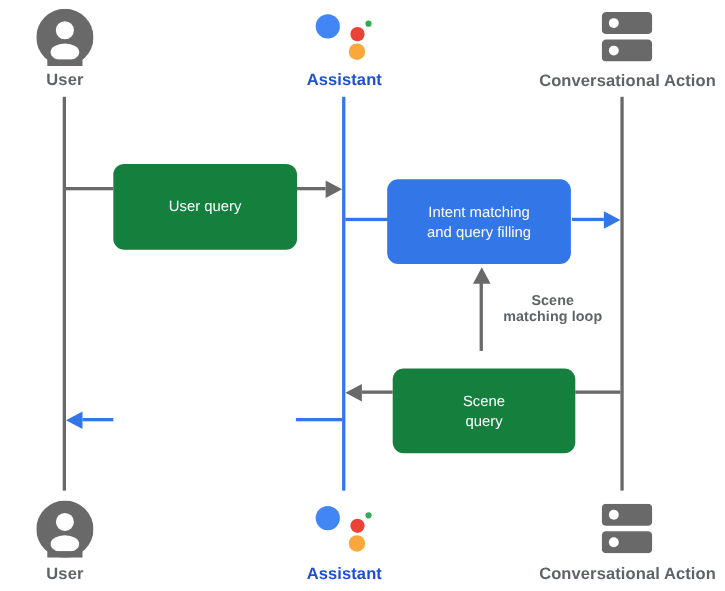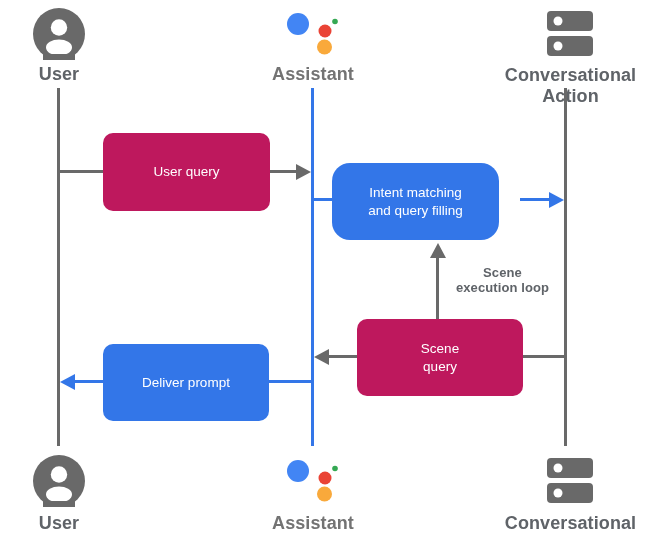--- a/index.html
+++ b/index.html
@@ -16,7 +16,7 @@
   .server-icon-top{left:547px;top:11px;}
   .server-icon-bottom{left:547px;top:458px;}
   
-  .actor-label{position:absolute;font-size:18px;font-weight:700;text-align:center;letter-spacing:.1px;}
+  .actor-label{position:absolute;font-size:15px;font-weight:700;text-align:center;letter-spacing:.1px;}
   .lbl-dark{color:#5F6368;}
   .lbl-light{color:#737373;text-align:center;}
   .user-label-top{left:9px;top:64px;width:100px;}

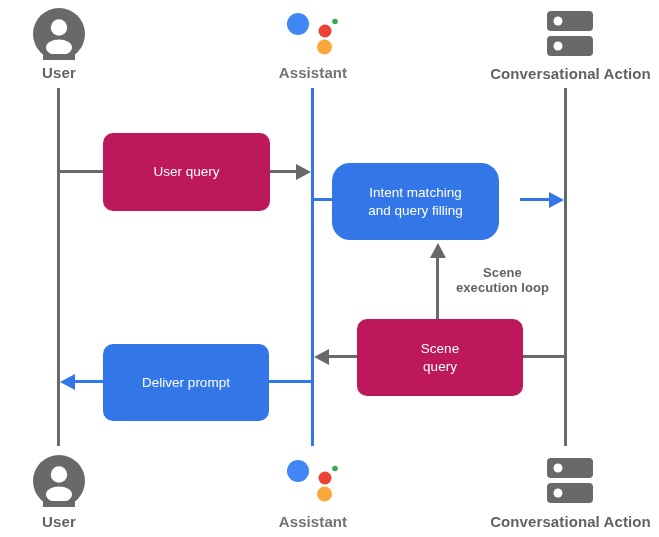--- a/index.html
+++ b/index.html
@@ -18,7 +18,7 @@
   
   .actor-label{position:absolute;font-size:15px;font-weight:700;text-align:center;letter-spacing:.1px;}
   .lbl-dark{color:#5F6368;}
-  .lbl-light{color:#737373;text-align:center;}
+  .lbl-light{color:#1d4ed8;text-align:center;}
   .user-label-top{left:9px;top:64px;width:100px;}
   .assistant-label-top{left:253px;top:64px;width:120px;}
   .ca-label-top{left:490px;top:65px;width:161px;}

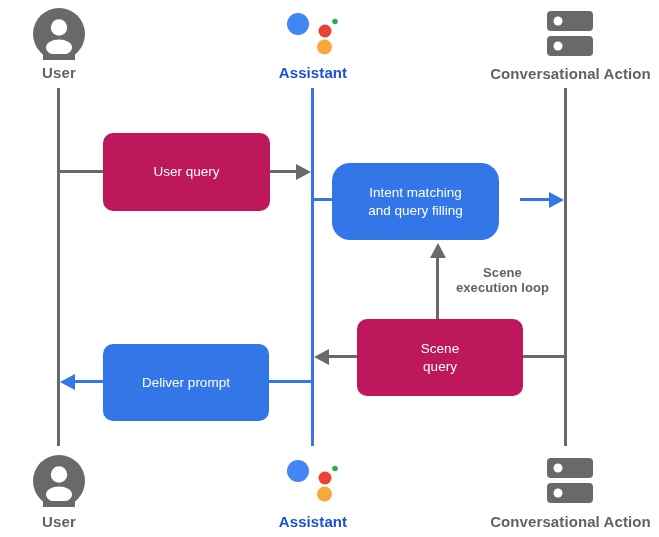--- a/index.html
+++ b/index.html
@@ -36,7 +36,7 @@
     display:flex;flex-direction:column;align-items:center;justify-content:center;
     text-align:center;font-size:13.5px;line-height:18px;font-weight:500;
   }
-  .box-gray{background:#be185d;}
+  .box-gray{background:#15803d;margin-top:16px;}
   .box-blue{background:#3376E8;}
   .box-user-query{left:103px;top:133px;width:167px;height:78px;}
   .box-intent{left:332px;top:163px;width:167px;height:77px;border-radius:18px;}

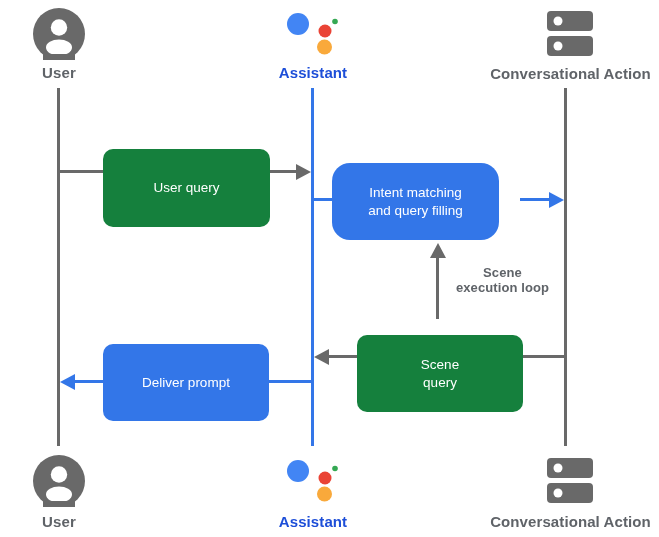--- a/index.html
+++ b/index.html
@@ -39,7 +39,7 @@
   .box-gray{background:#15803d;margin-top:16px;}
   .box-blue{background:#3376E8;}
   .box-user-query{left:103px;top:133px;width:167px;height:78px;}
-  .box-intent{left:332px;top:163px;width:167px;height:77px;border-radius:18px;}
+  .box-intent{left:352px;top:163px;width:167px;height:77px;}
   .box-scene-logic{left:357px;top:319px;width:166px;height:77px;}
   .box-deliver-prompt{left:103px;top:344px;width:166px;height:77px;}
   

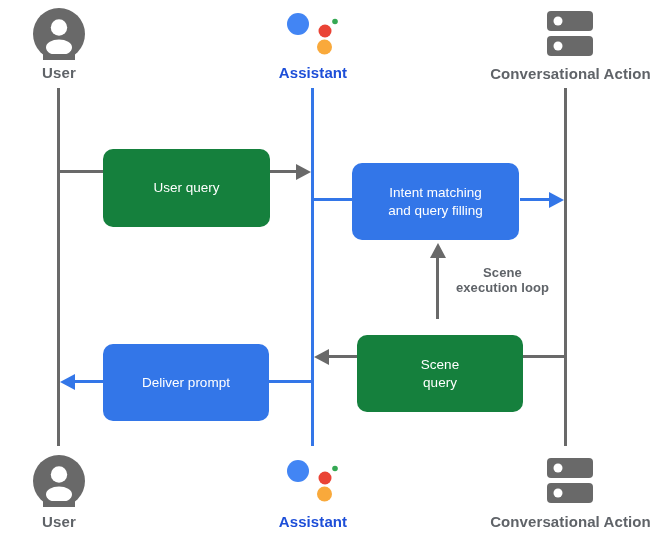--- a/index.html
+++ b/index.html
@@ -158,7 +158,7 @@
 
   <div class="loop-note">
     <span>Scene</span>
-    <span>execution loop</span>
+    <span>matching loop</span>
   </div>
 
   <div class="icon user-icon-bottom">

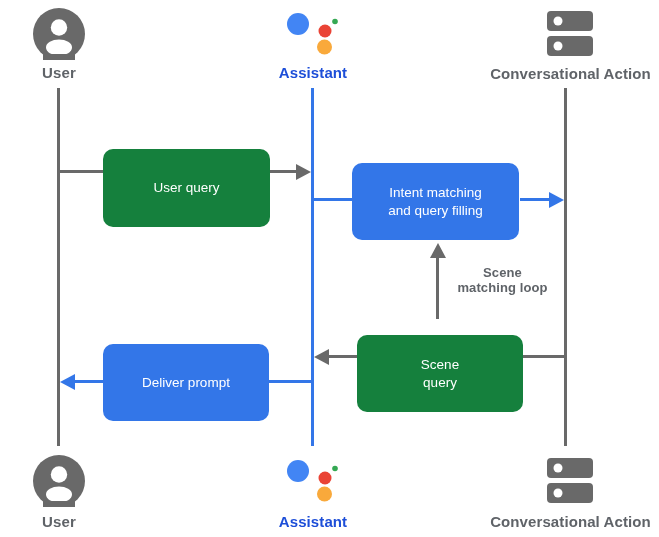--- a/index.html
+++ b/index.html
@@ -129,9 +129,6 @@
     <span>query</span>
   </div>
 
-  <div class="box box-blue box-deliver-prompt">
-    <span>Deliver prompt</span>
-  </div>
 
   <div class="h-line gray c-user-to-query"></div>
 

